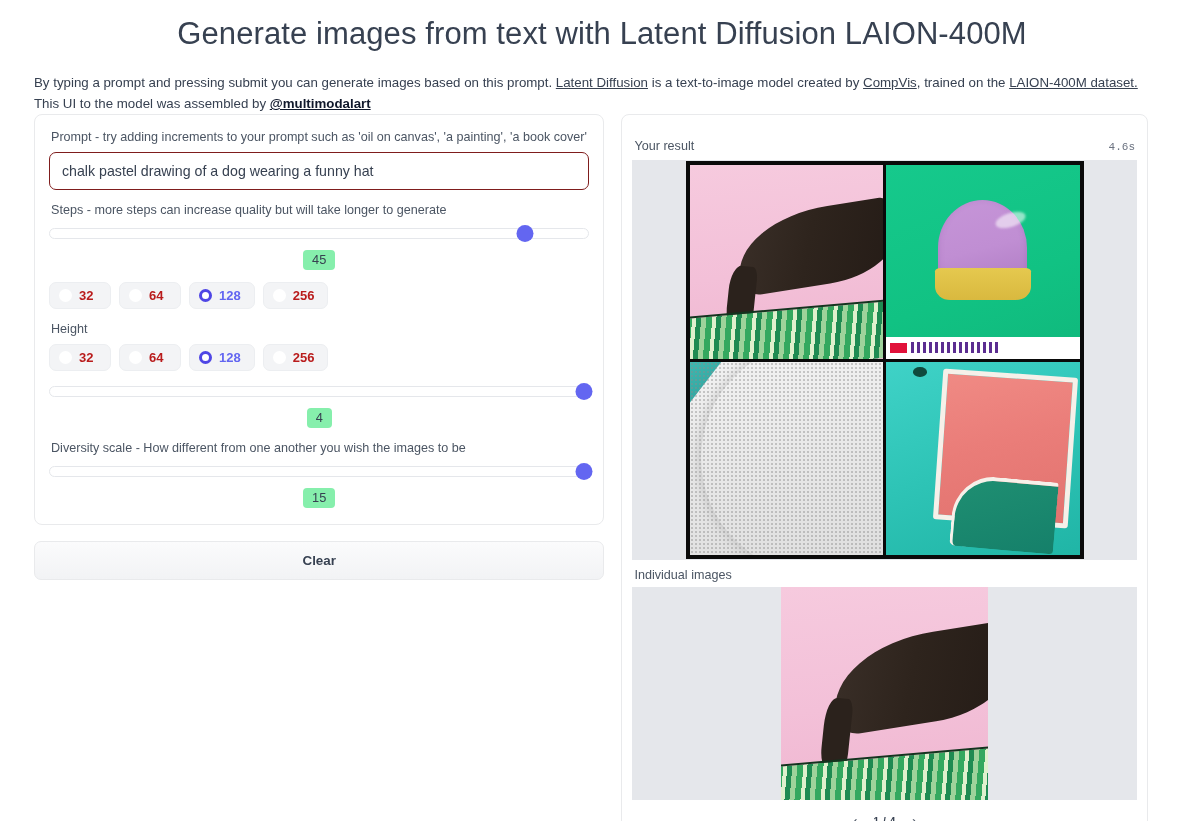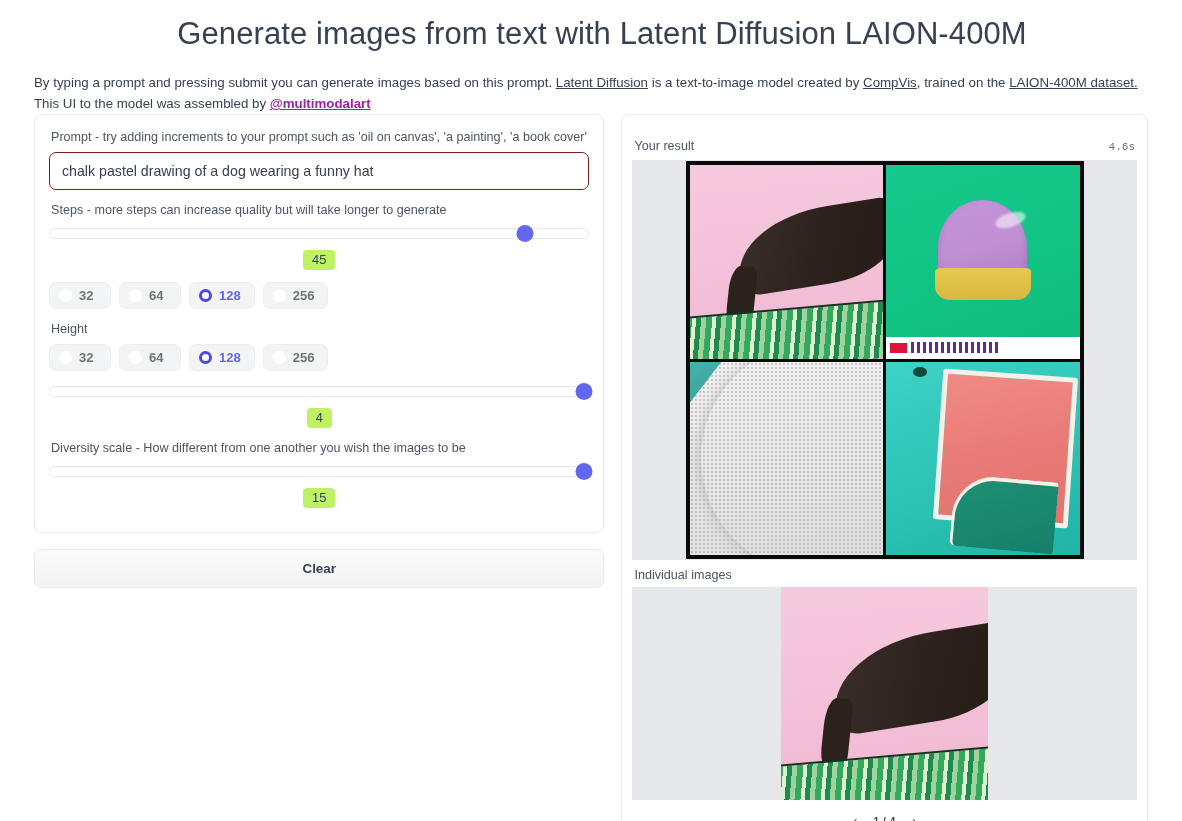--- a/index.html
+++ b/index.html
@@ -37,7 +37,7 @@
     text-decoration: underline;
   }
   .intro a.accent {
-    color: #a21caf;
+    color: #0f172a;
     font-weight: bold;
     text-decoration: underline;
     text-align: center;

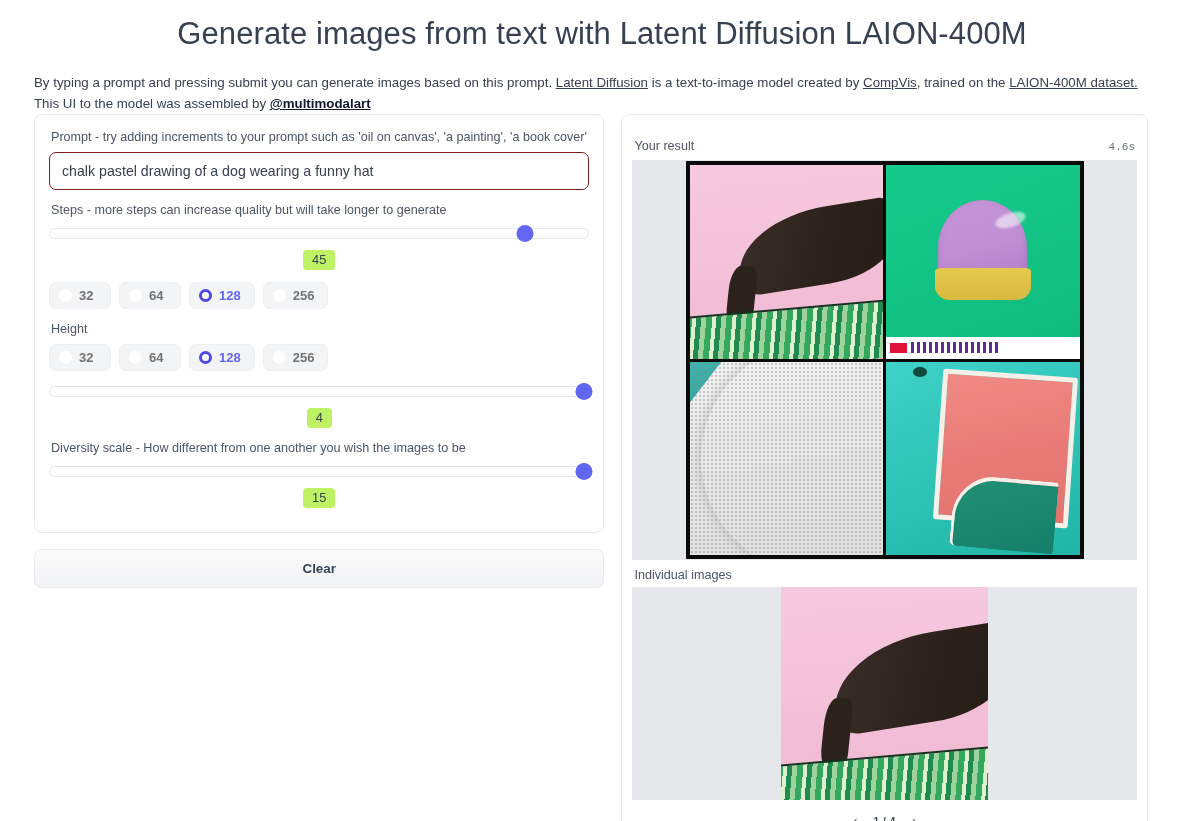--- a/index.html
+++ b/index.html
@@ -113,7 +113,7 @@
   .slider-value {
     margin: 9px auto 0 auto;
     display: table;
-    background: #bef264;
+    background: #86efac;
     border-radius: 4px;
     font-size: 12.8px;
     color: #374151;

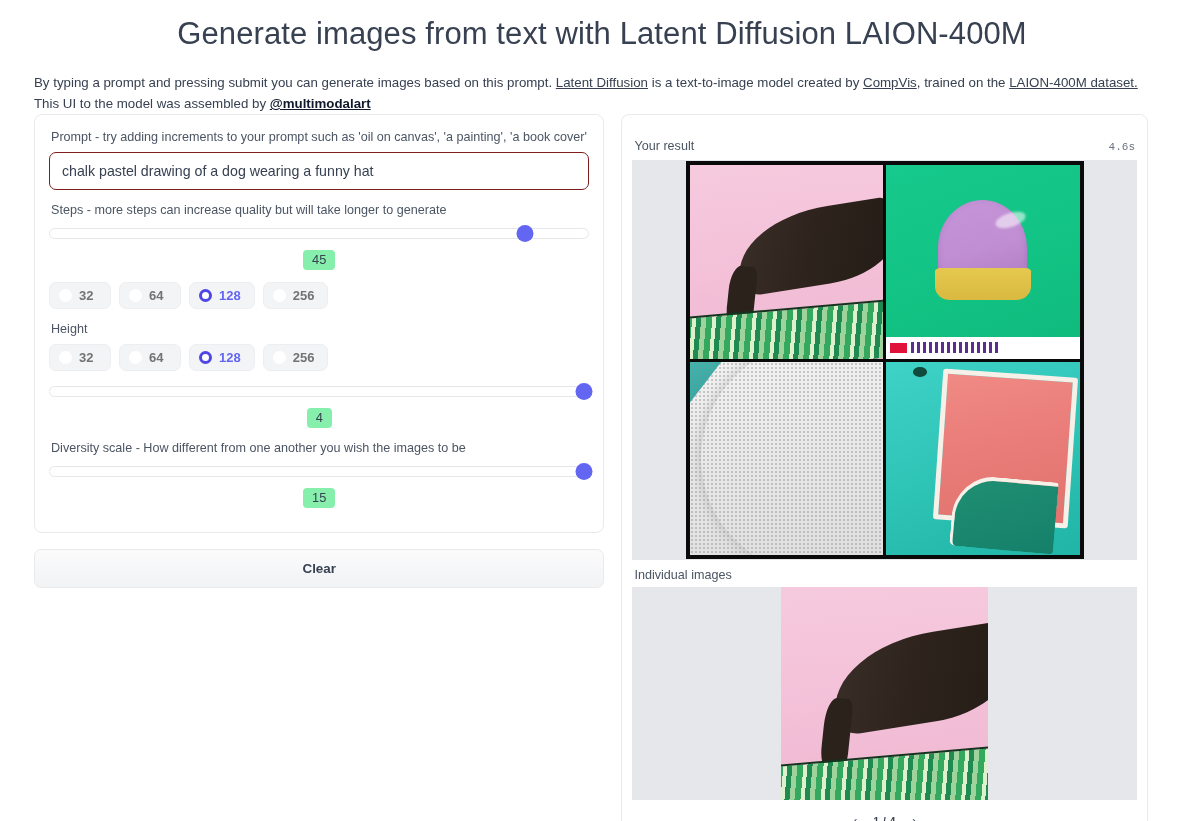--- a/index.html
+++ b/index.html
@@ -148,7 +148,7 @@
   .radio-label {
     font-size: 13px;
     font-weight: bold;
-    color: #737373;
+    color: #b91c1c;
   }
   .radio-item.selected .radio-label { color: #6366f1; }
 

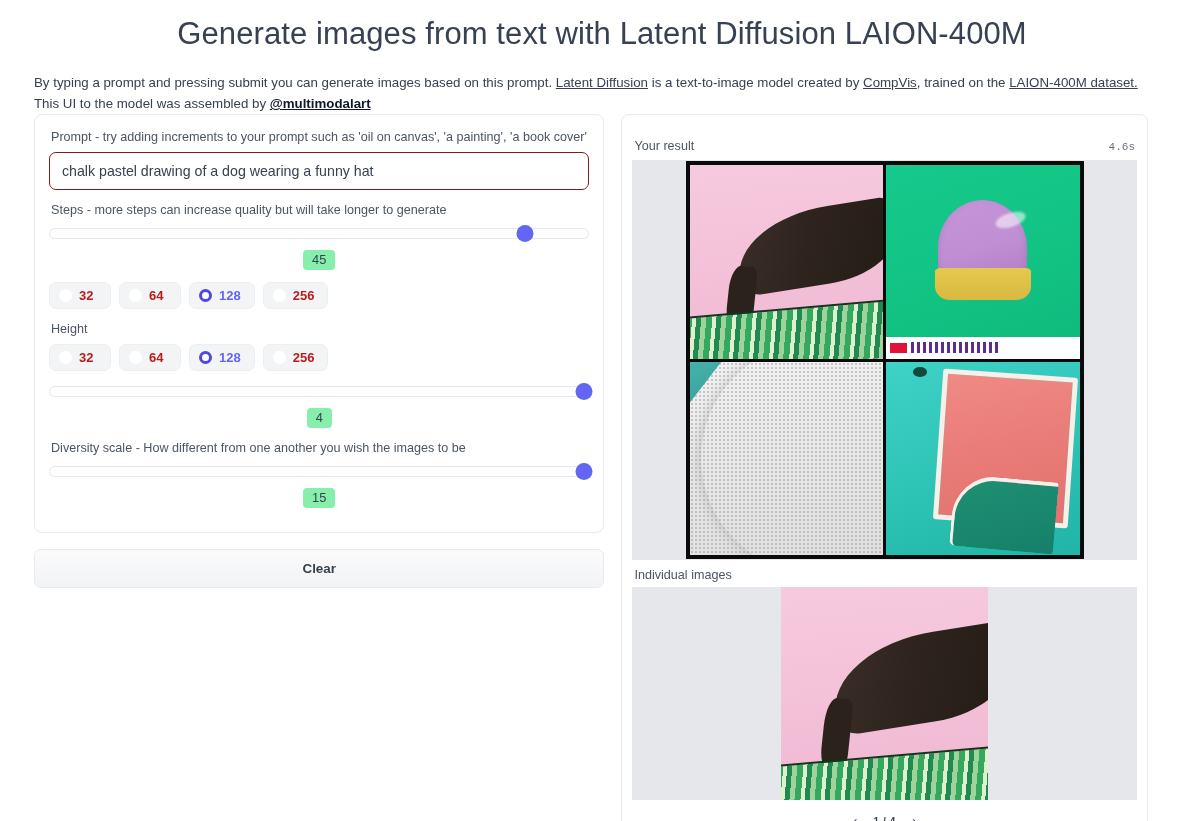--- a/index.html
+++ b/index.html
@@ -496,7 +496,7 @@
         <div class="slider-value">4</div>
       </div>
 
-      <div class="field-block" style="margin-bottom:8px">
+      <div class="field-block" style="margin-bottom:0">
         <div class="field-label">Diversity scale - How different from one another you wish the images to be</div>
         <div class="slider-row">
           <div class="slider-track"></div>

